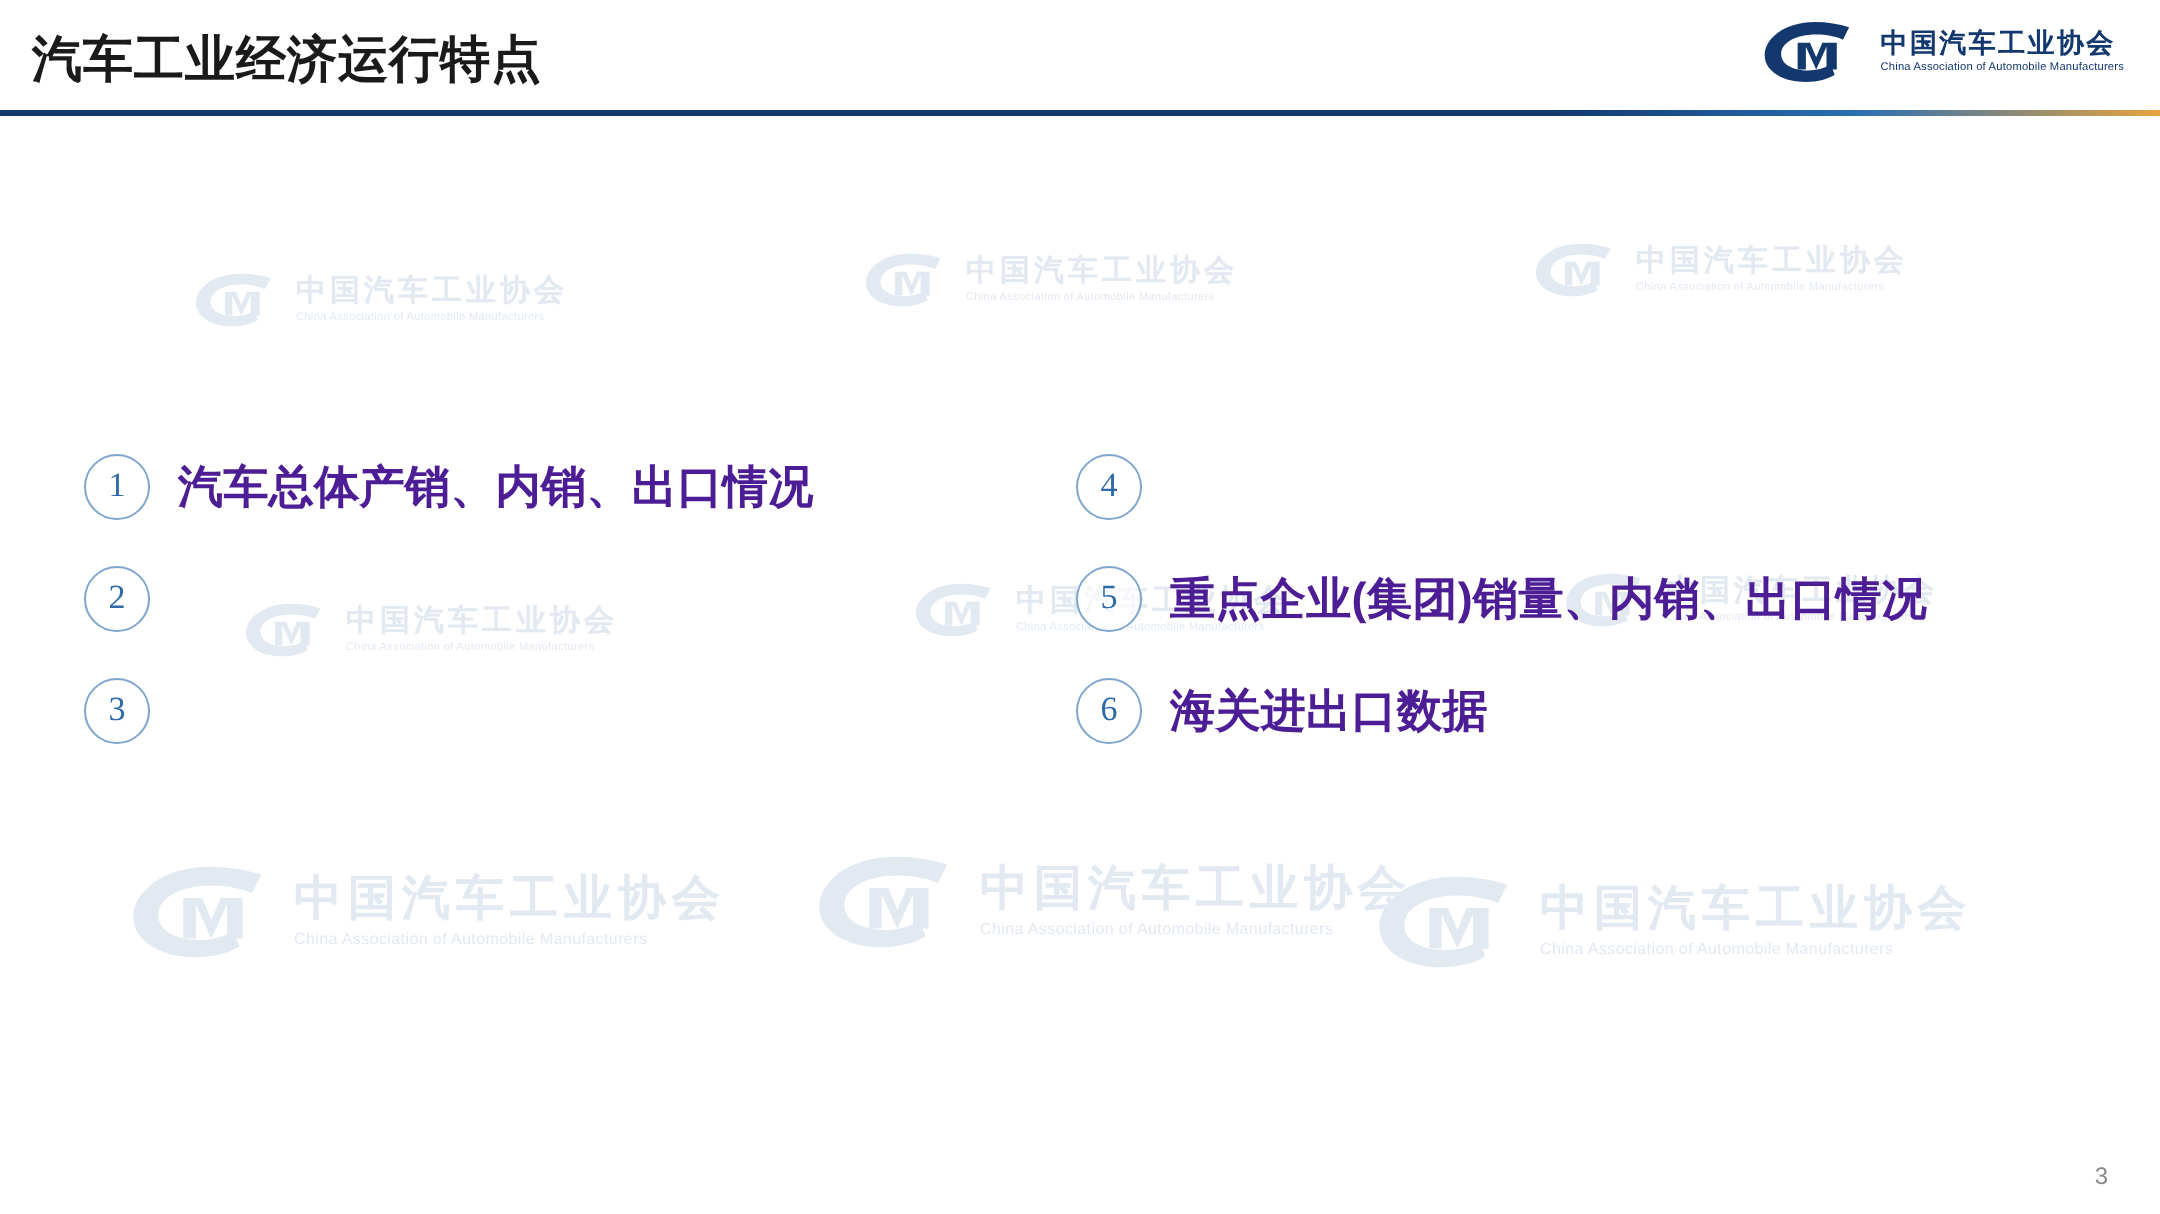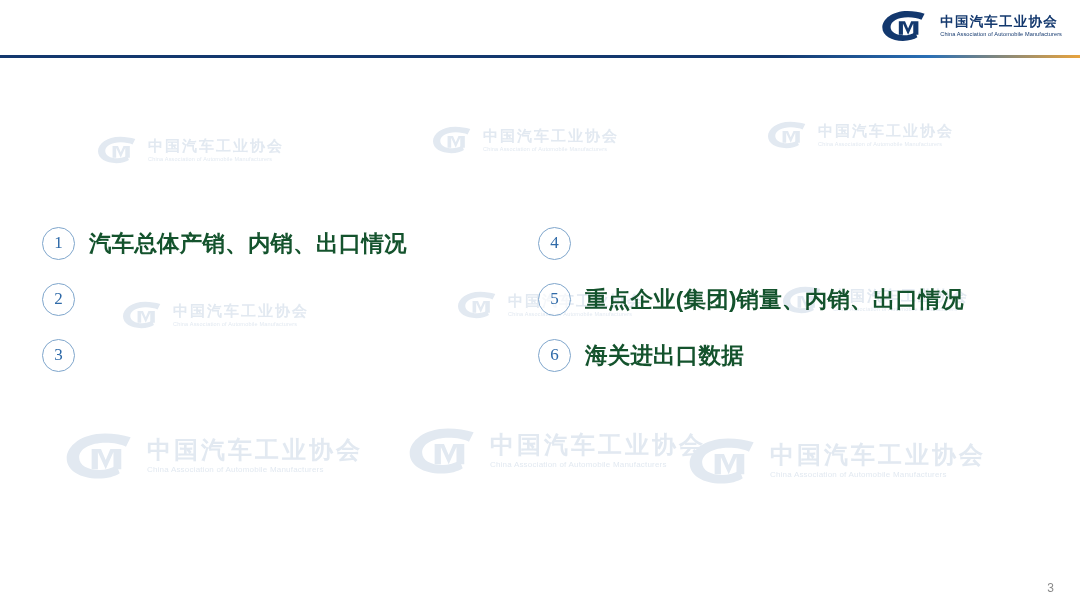--- a/index.html
+++ b/index.html
@@ -311,6 +311,7 @@
   </div>
 
   <div class="header">
+    <div class="title">汽车工业经济运行特点</div>
 
     <div class="brand">
       <span class="brand-mark">

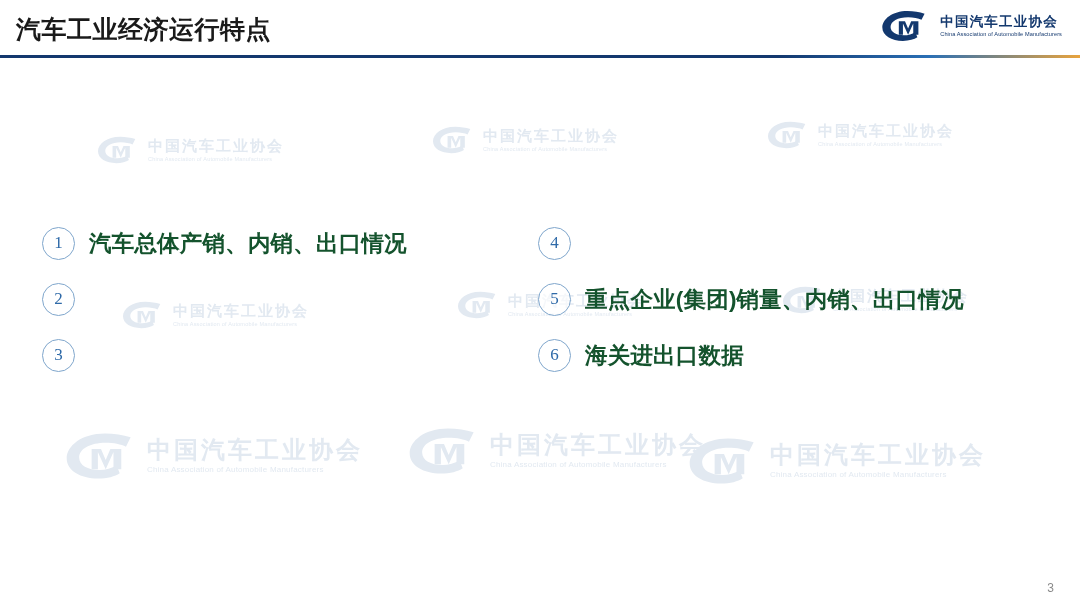--- a/index.html
+++ b/index.html
@@ -169,7 +169,7 @@
   .item-label {
     font-size: 22.5px;
     font-weight: bold;
-    color: #14532d;
+    color: #4c1d95;
     white-space: nowrap;
     letter-spacing: 0.2px;
   }

